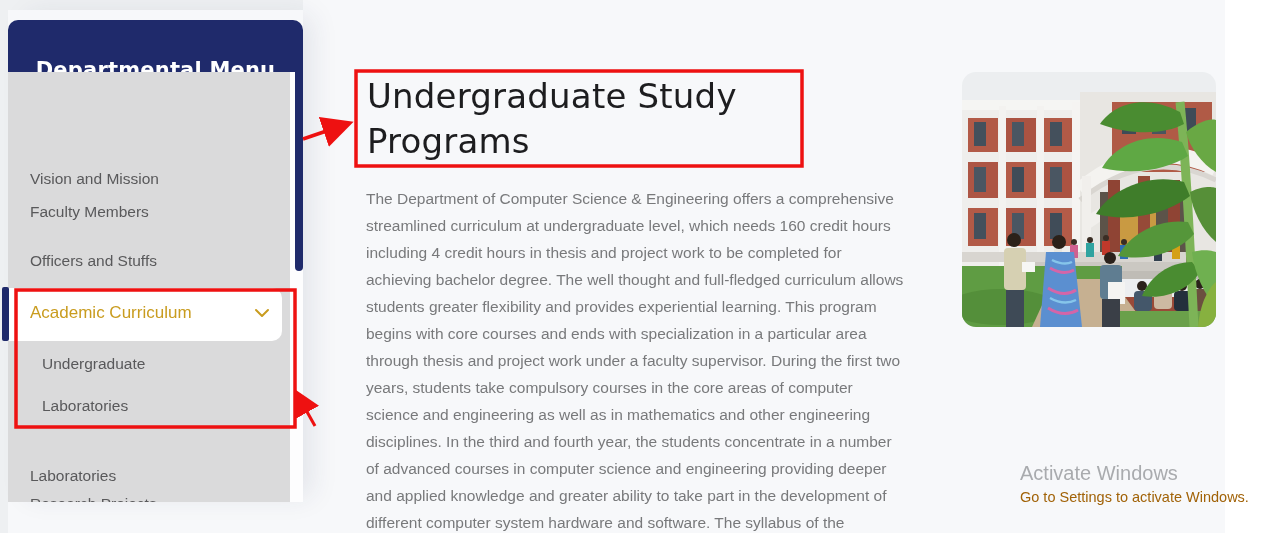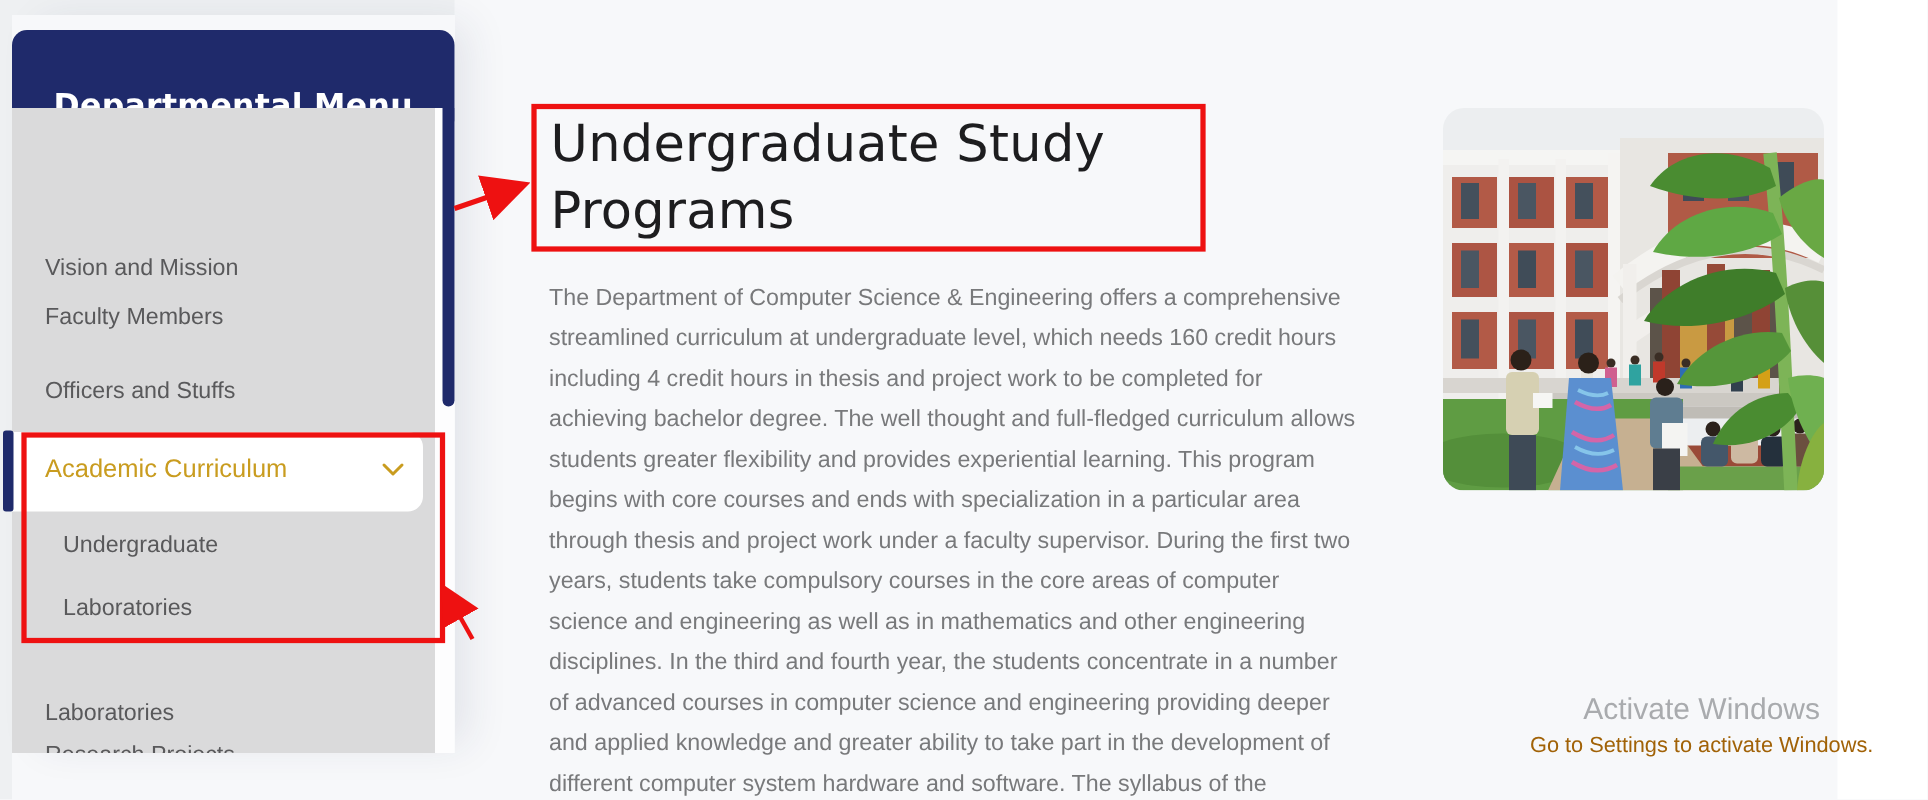--- a/index.html
+++ b/index.html
@@ -38,7 +38,7 @@
   .campus-photo { position:absolute; left:962px; top:72px; width:254px; height:255px;
                   border-radius:14px; overflow:hidden; }
 
-  .watermark { position:absolute; left:1020px; top:460px; color:#a9abae;text-align:center; }
+  .watermark { position:absolute; left:1020px; top:460px; color:#a9abae; }
   .watermark .wm1 { font-size:20px; line-height:26px; font-family:"Liberation Sans",sans-serif; }
   .watermark .wm2 { font-size:14.5px; line-height:22px; color:#a16207; }
 

